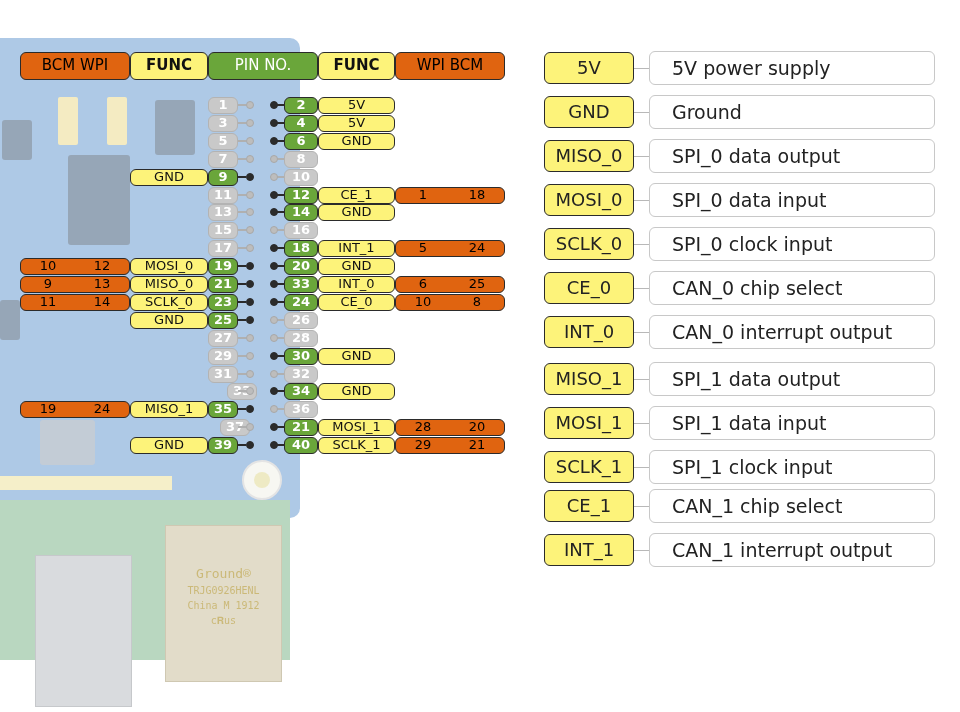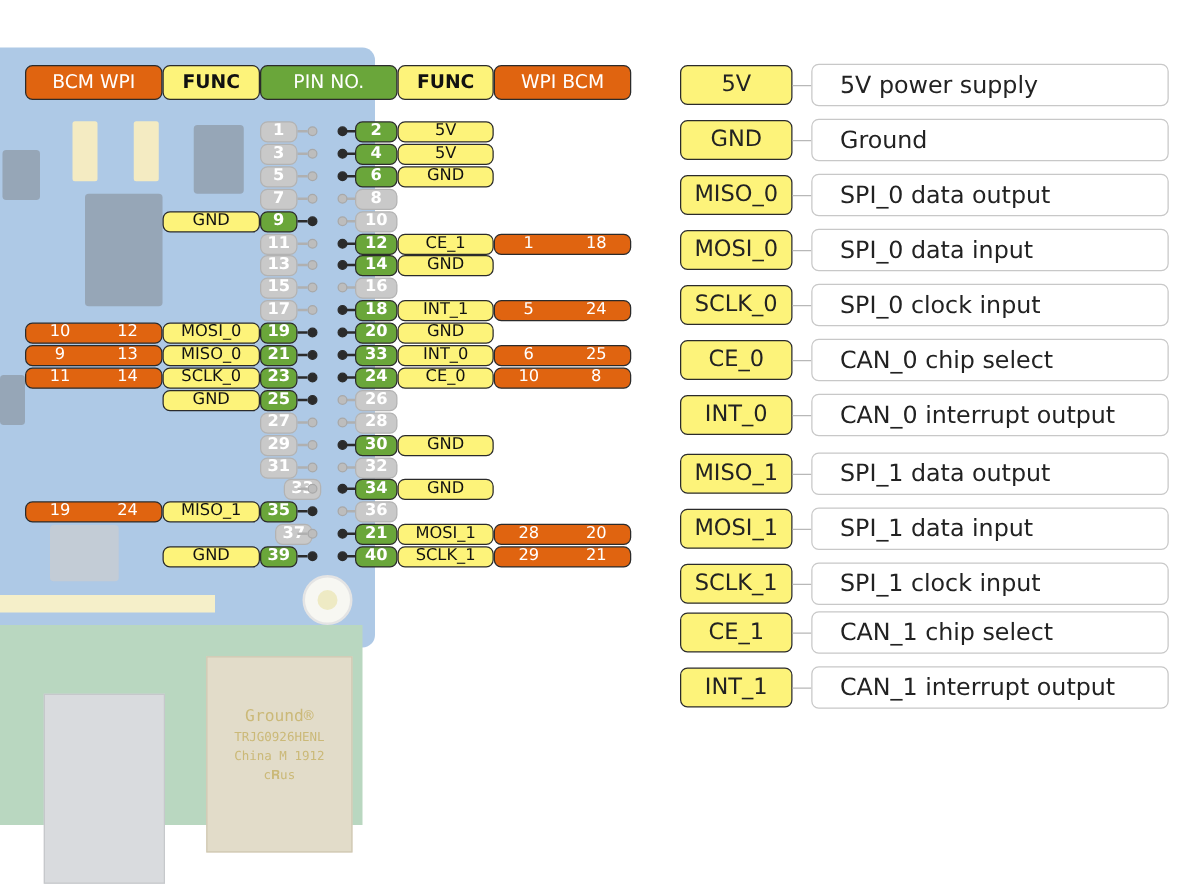--- a/index.html
+++ b/index.html
@@ -19,7 +19,7 @@
 
   .box { position:absolute; box-sizing:border-box; border:1.5px solid #2b2b2b; border-radius:6px;
          height:17px; font-size:13px; line-height:14px; text-align:center; white-space:nowrap; }
-  .orange { background:#e06410; color:#ffffff; }
+  .orange { background:#e06410; color:#000000; }
   .yellow { background:#fdf37a; color:#111111; }
   .green  { background:#6aa63a; color:#ffffff; font-weight:bold; }
   .gray   { background:#c9c9c9; color:#ffffff; border-color:#b3b3b3; font-weight:bold; }

